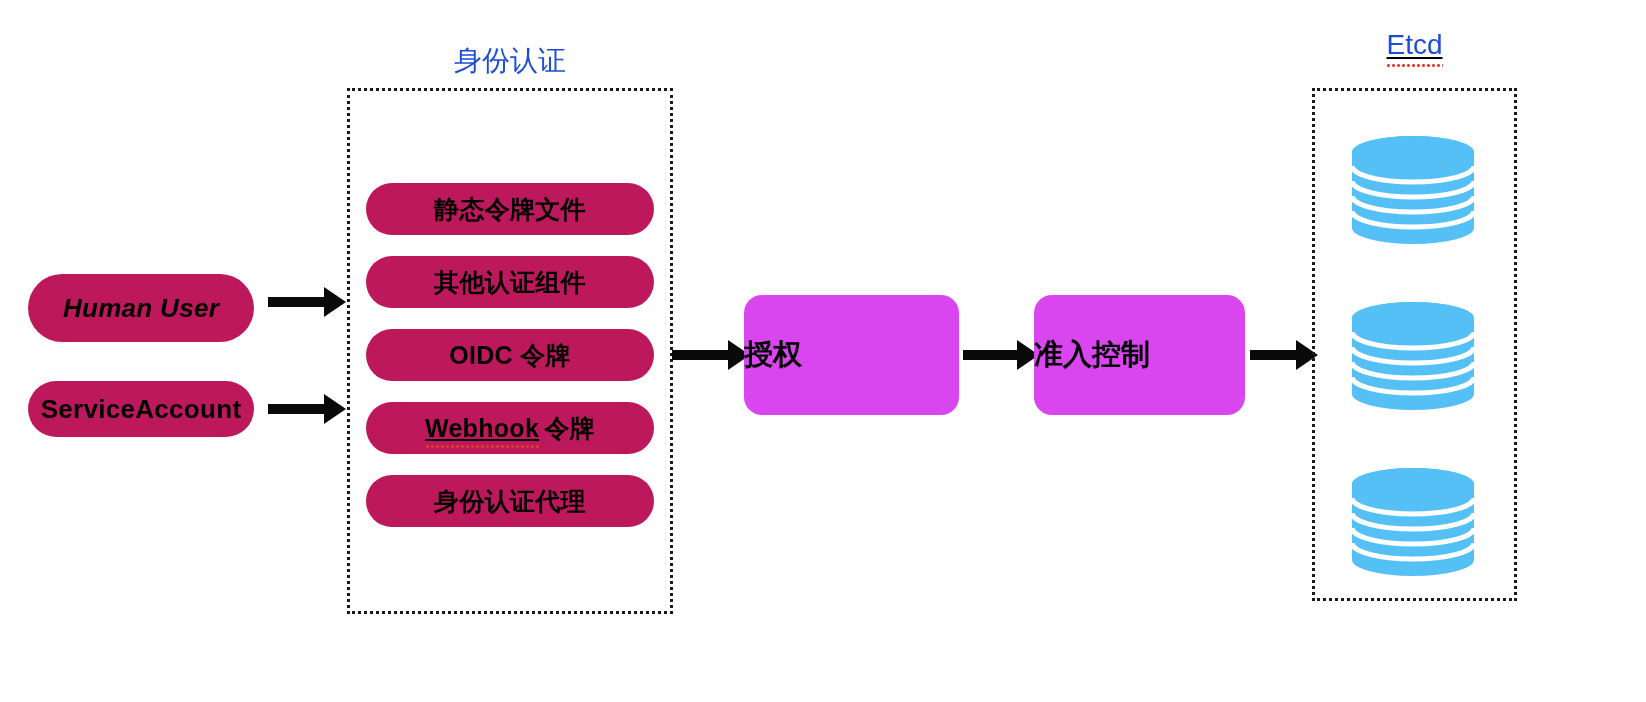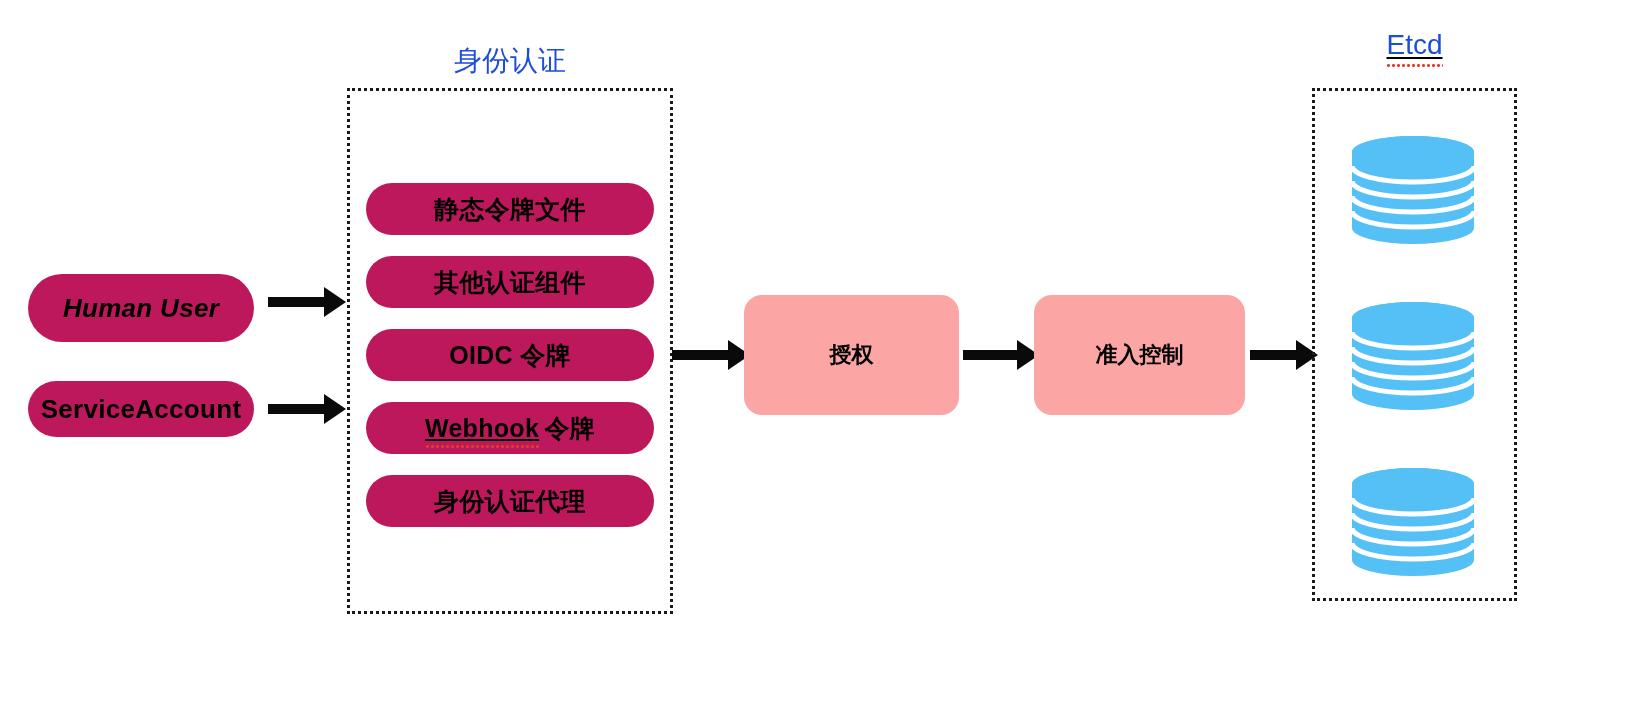--- a/index.html
+++ b/index.html
@@ -39,12 +39,11 @@
     position: absolute;
     display: flex;
     align-items: center;
-    justify-content: center;
     border-radius: 18px;
-    background: #fca5a5;
+    background: #d946ef;
     color: #000000;
     font-weight: bold;
-    font-size: 22px;
+    font-size: 29px;
     white-space: nowrap;
     box-sizing: border-box;
   }

